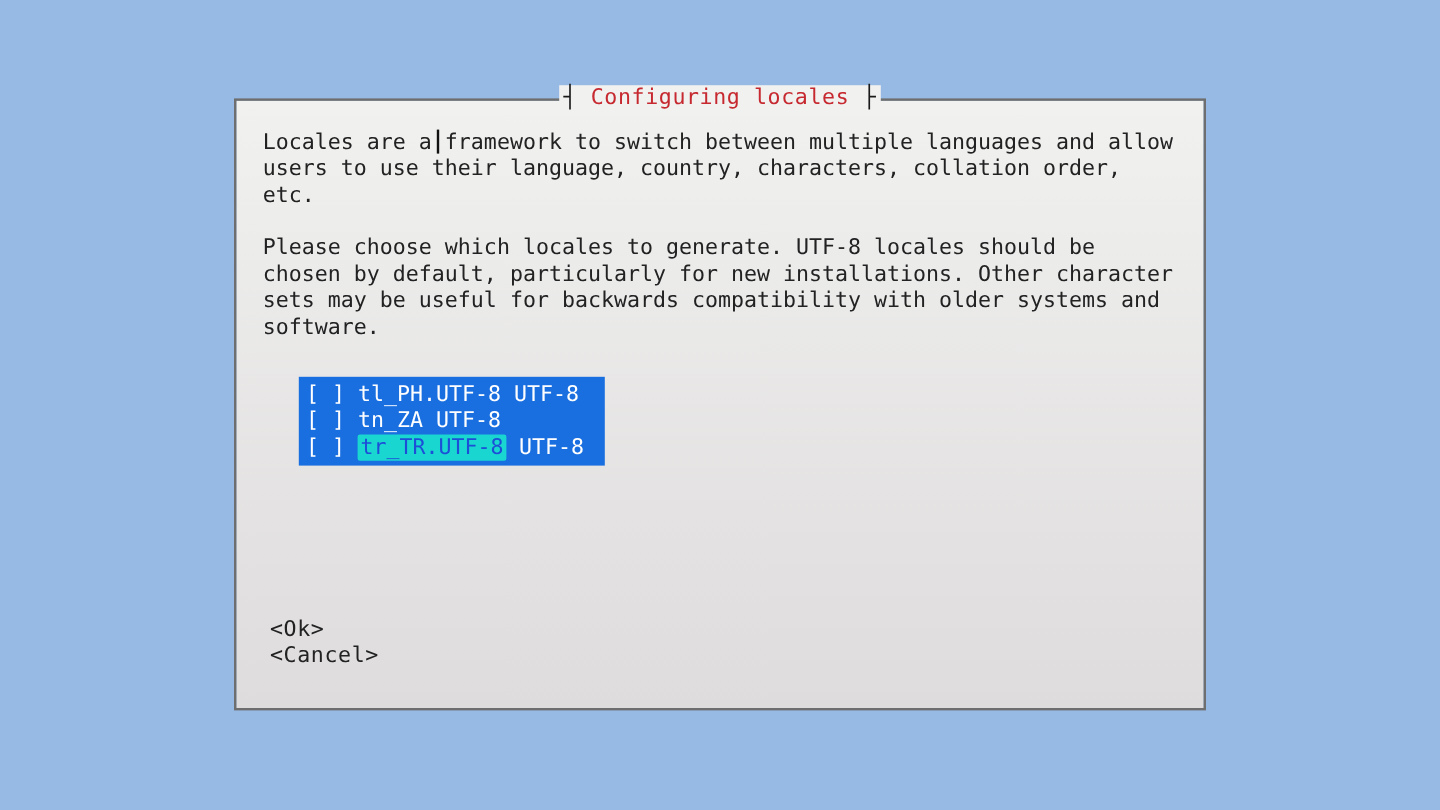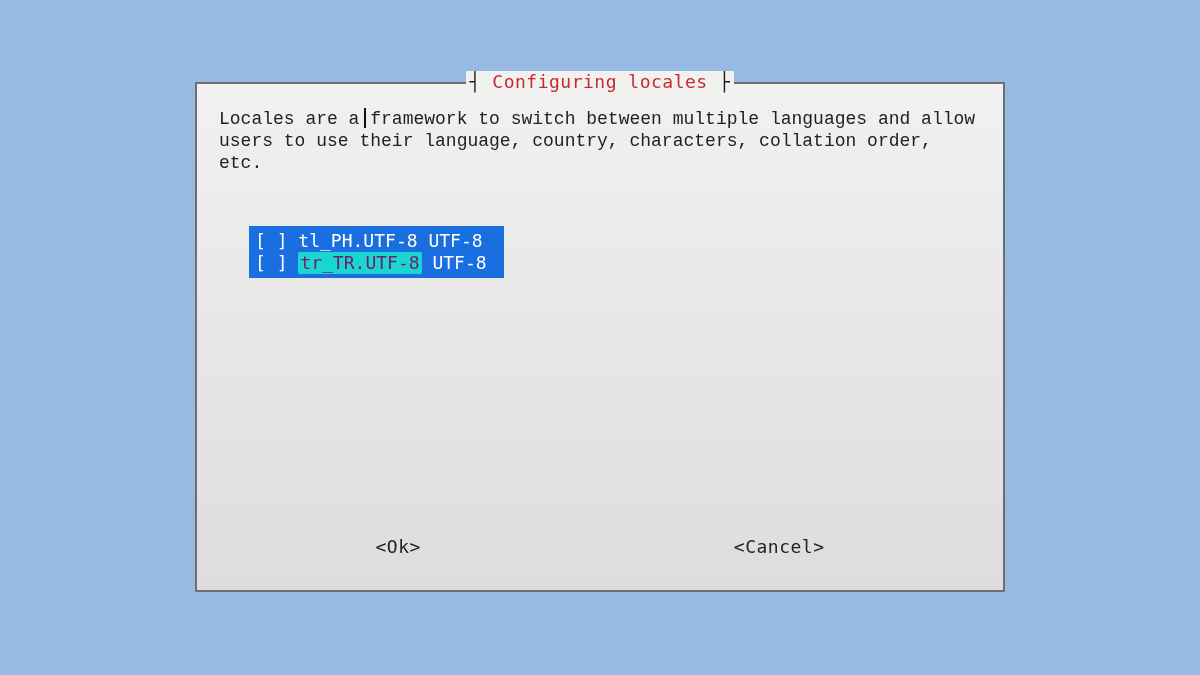--- a/index.html
+++ b/index.html
@@ -52,7 +52,7 @@
     right: 22px;
     color: #222;
   }
-  .para { white-space: pre-wrap; font-family: Liberation Mono, monospace; }
+  .para { white-space: pre-wrap; }
   .gap { height: 22px; }
   .listbox {
     margin-top: 8px;

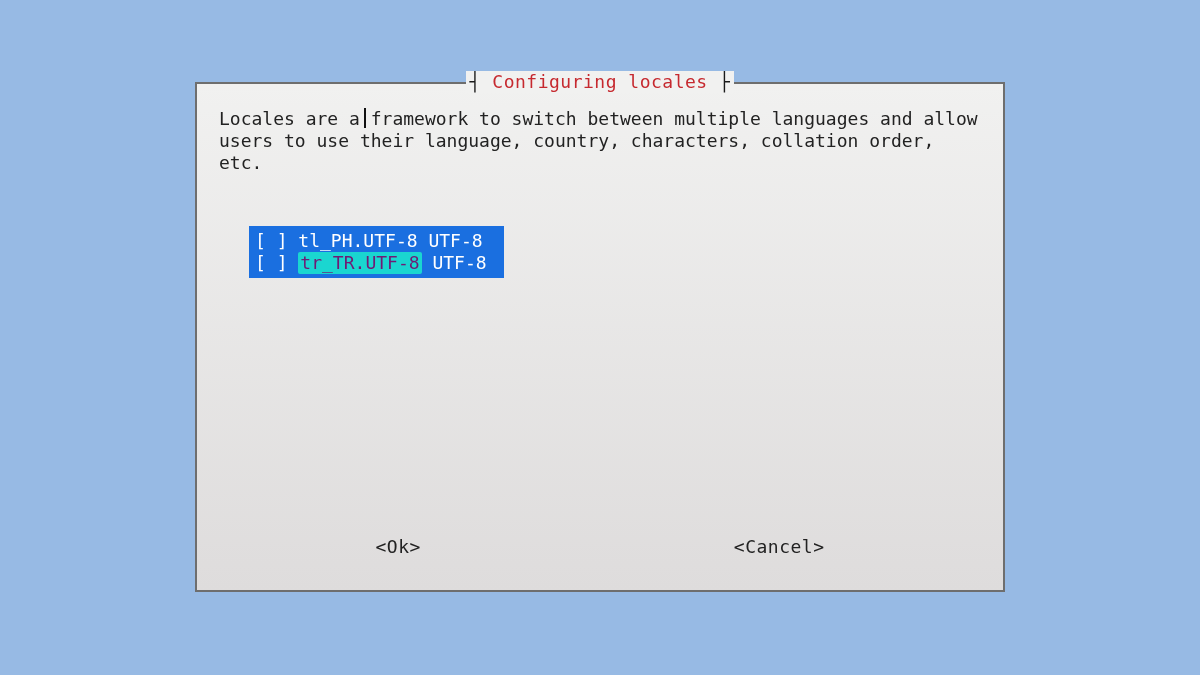--- a/index.html
+++ b/index.html
@@ -106,6 +106,7 @@
   <div class="content">
     <div class="para">Locales are a framework to switch between multiple languages and allow users to use their language, country, characters, collation order, etc.</div>
     <div class="gap"></div>
+    <div class="para">Please choose which locales to generate. UTF-8 locales should be chosen by default, particularly for new installations. Other character sets may be useful for backwards compatibility with older systems and software.</div>
     <div class="gap"></div>
 
     <div class="listbox" id="locale-list">

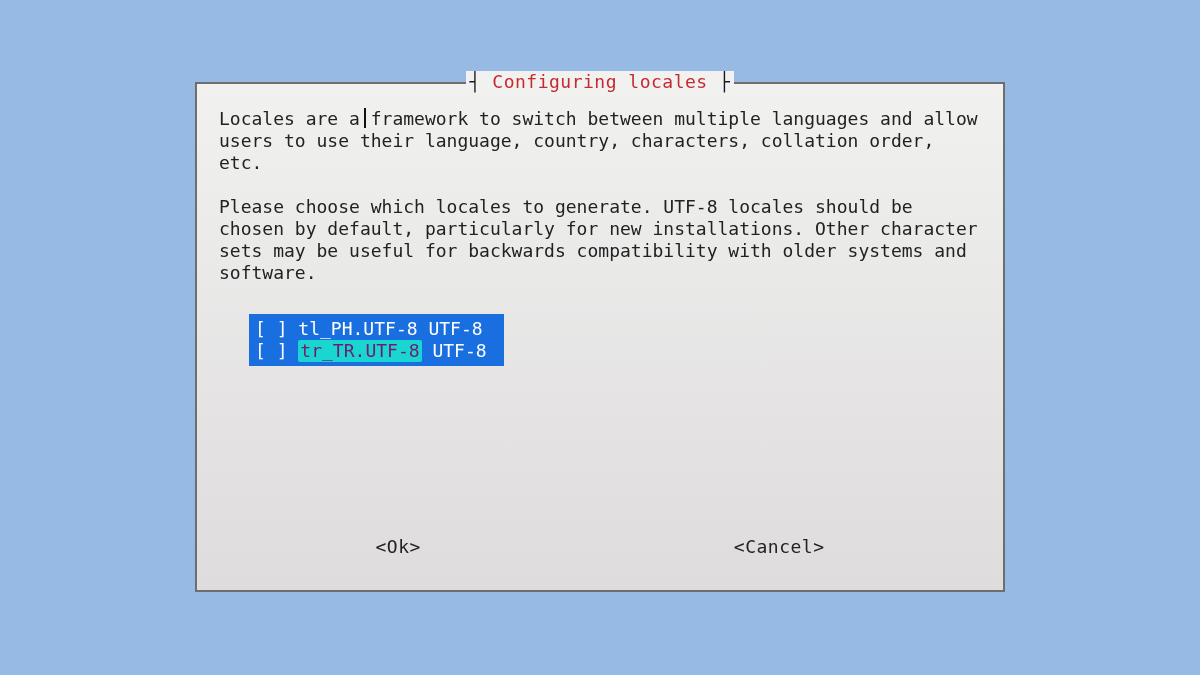--- a/index.html
+++ b/index.html
@@ -111,6 +111,7 @@
 
     <div class="listbox" id="locale-list">
         <div class="list-item">[ ] tl_PH.UTF-8 UTF-8</div>
+        <div class="list-item">[ ] tn_ZA UTF-8</div>
         <div class="list-item">[ ] <span class="highlight">tr_TR.UTF-8</span> UTF-8</div>
       </div>
   </div>

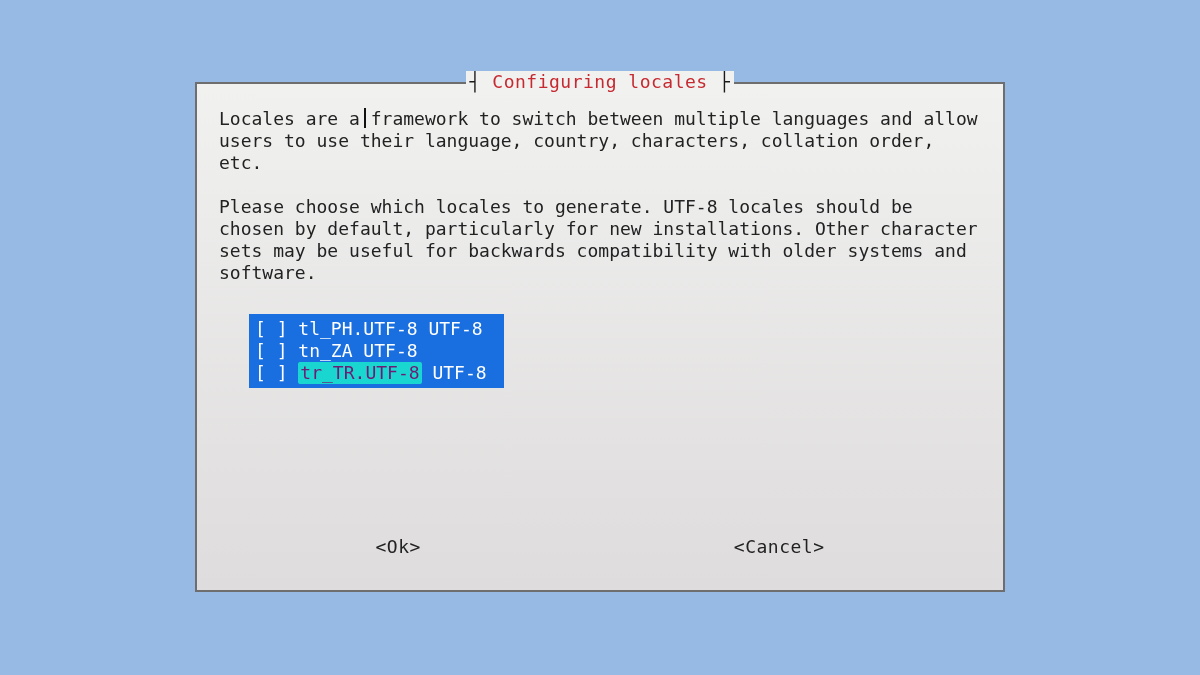--- a/index.html
+++ b/index.html
@@ -70,7 +70,7 @@
   .highlight {
     display: inline-block;
     background: #1ad6d0;
-    color: #701a75;
+    color: #1d4ed8;
     padding: 0 2px;
     border-radius: 2px;
   }

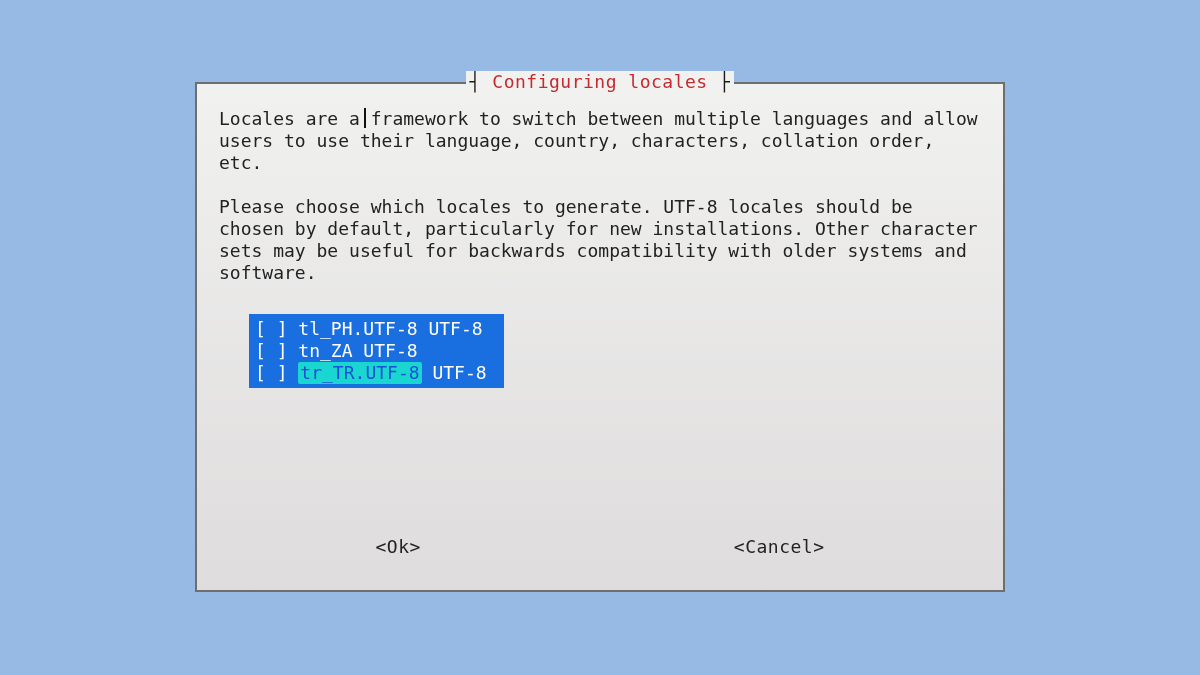--- a/index.html
+++ b/index.html
@@ -82,6 +82,7 @@
     display: flex;
     justify-content: space-around;
     color: #222;
+    flex-direction: column;
   }
   .btn {
     padding: 0 6px;

